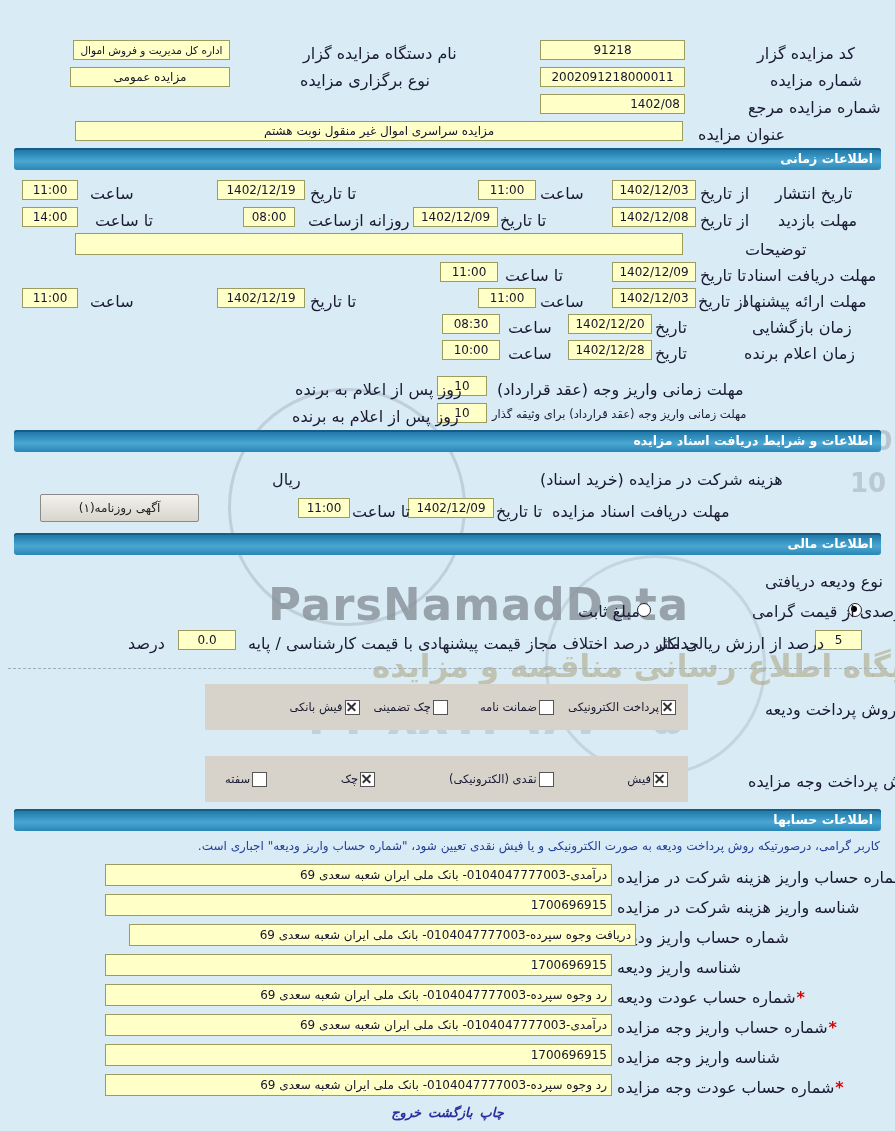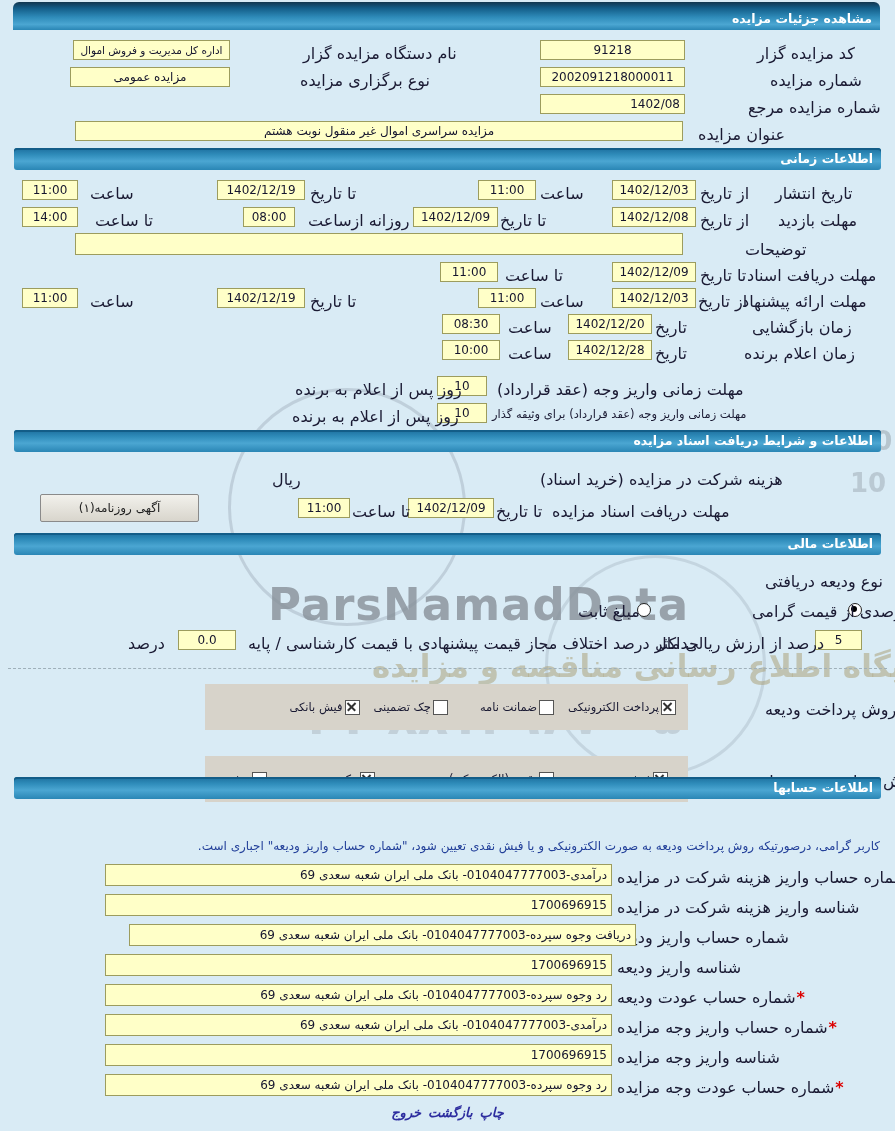--- a/index.html
+++ b/index.html
@@ -50,9 +50,6 @@
   <div class="wm" style="left:372px;top:648px;font-size:31px;font-weight:bold;color:rgba(168,156,112,0.5);">پایگاه اطلاع رسانی مناقصه و مزایده</div>
   <div class="wm" style="left:275px;top:688px;font-size:50px;font-weight:bold;color:rgba(148,154,160,0.33);direction:ltr;">۰۲۱-۸۸۱۴۹۶۷۰-۵</div>
 
-  <div class="bar0">
-    <span>مشاهده جزئیات مزایده</span>
-  </div>
 
   <span class="lbl" style="left:757px;top:44px;">کد مزایده گزار</span>
   <div class="fld ctr" style="left:540px;top:40px;width:145px;">91218</div>

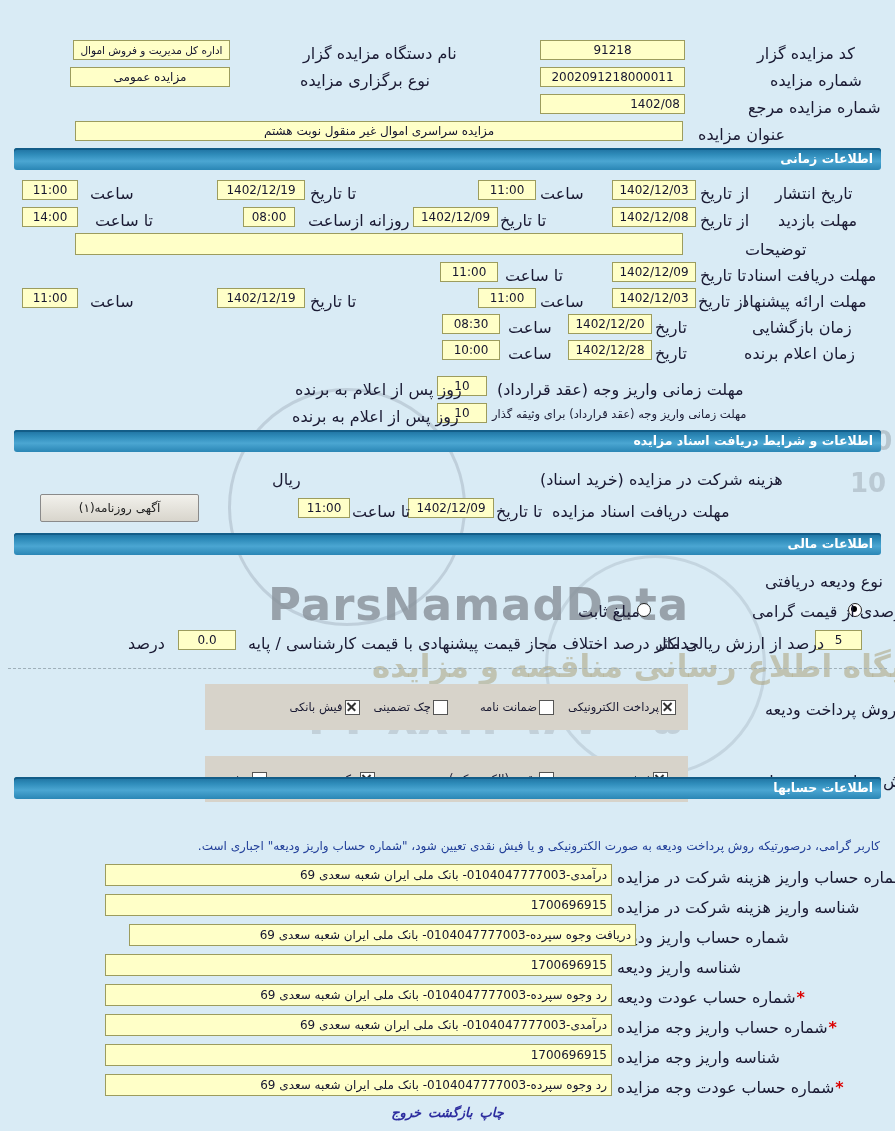--- a/index.html
+++ b/index.html
@@ -203,7 +203,7 @@
       </span>
   </div>
 
-  <div class="bar" style="top:777px;">
+  <div class="bar" style="top:809px;">
     <span>اطلاعات حسابها</span>
   </div>
 

